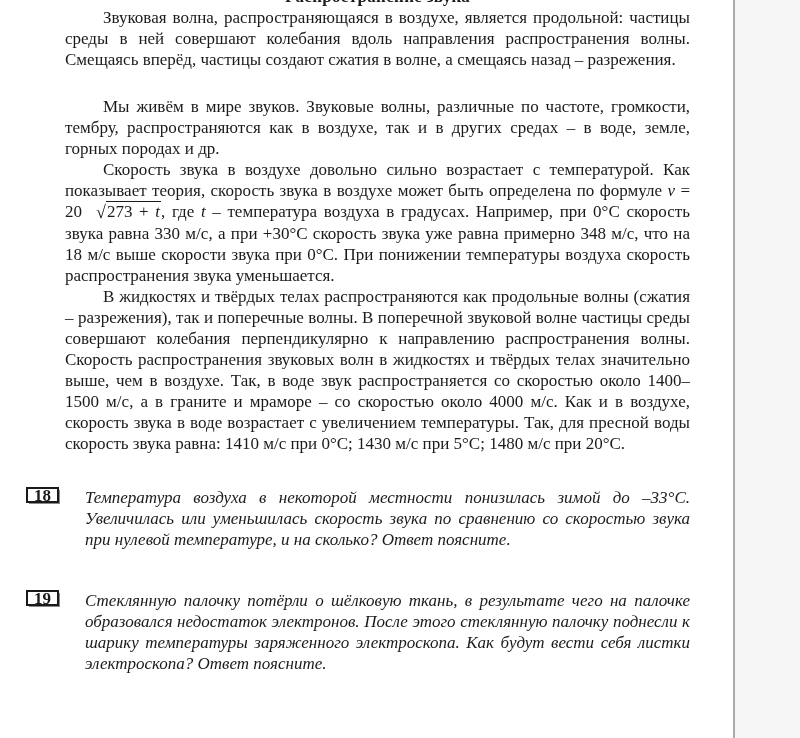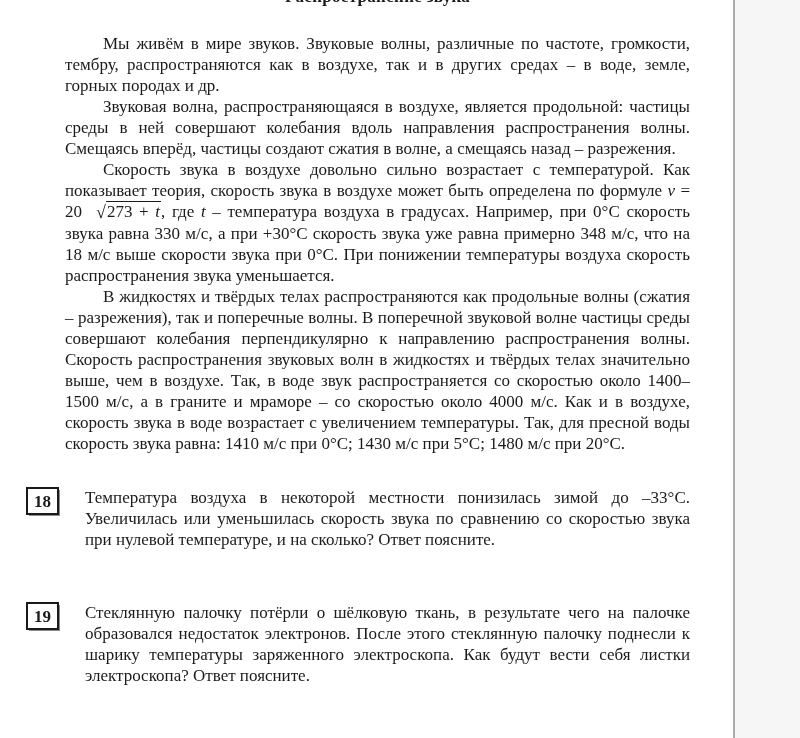--- a/index.html
+++ b/index.html
@@ -95,9 +95,9 @@
       <div class="title-text">Распространение звука</div>
     </div>
 
+    <p class="para">Звуковая волна, распространяющаяся в воздухе, является продольной: частицы среды в ней совершают колебания вдоль направления распространения волны. Смещаясь вперёд, частицы создают сжатия в волне, а смещаясь назад – разрежения.</p>
+
     <p class="para first">Мы живём в мире звуков. Звуковые волны, различные по частоте, громкости, тембру, распространяются как в воздухе, так и в других средах – в воде, земле, горных породах и др.</p>
-
-    <p class="para">Звуковая волна, распространяющаяся в воздухе, является продольной: частицы среды в ней совершают колебания вдоль направления распространения волны. Смещаясь вперёд, частицы создают сжатия в волне, а смещаясь назад – разрежения.</p>
 
     <p class="para"><span>Скорость звука в воздухе довольно сильно возрастает с температурой. Как показывает теория, скорость звука в воздухе может быть определена по формуле </span><span class="mvar">v</span><span> = 20</span><span class="radical"><span class="rt">√</span><span class="radicand"><span>273 + </span><span class="mvar">t</span></span></span><span>, где </span><span class="mvar">t</span><span> – </span><span>температура воздуха в градусах. Например, при 0°С скорость звука равна 330 м/с, а при +30°С скорость звука уже равна примерно 348 м/с, что на 18 м/с выше скорости звука при 0°С. При понижении температуры воздуха скорость распространения звука уменьшается.</span></p>
 

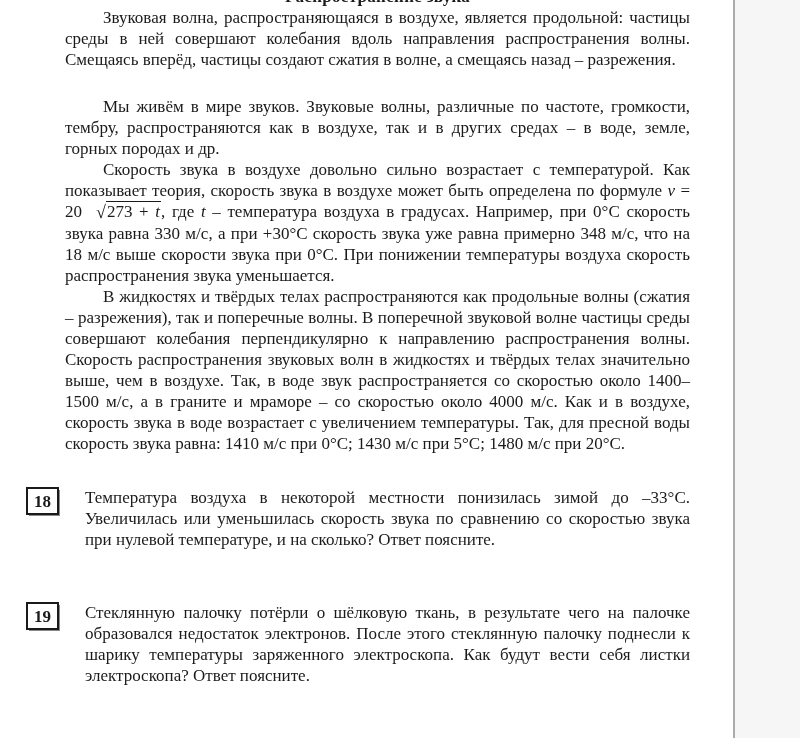--- a/index.html
+++ b/index.html
@@ -72,7 +72,7 @@
     left: -59px;
     top: 0;
     width: 33px;
-    height: 28px;
+    height: 16px;
     border: 2px solid #1a1a1a;
     background: #ffffff;
     box-shadow: 2px 2px 0 -1px #8a8a8a;

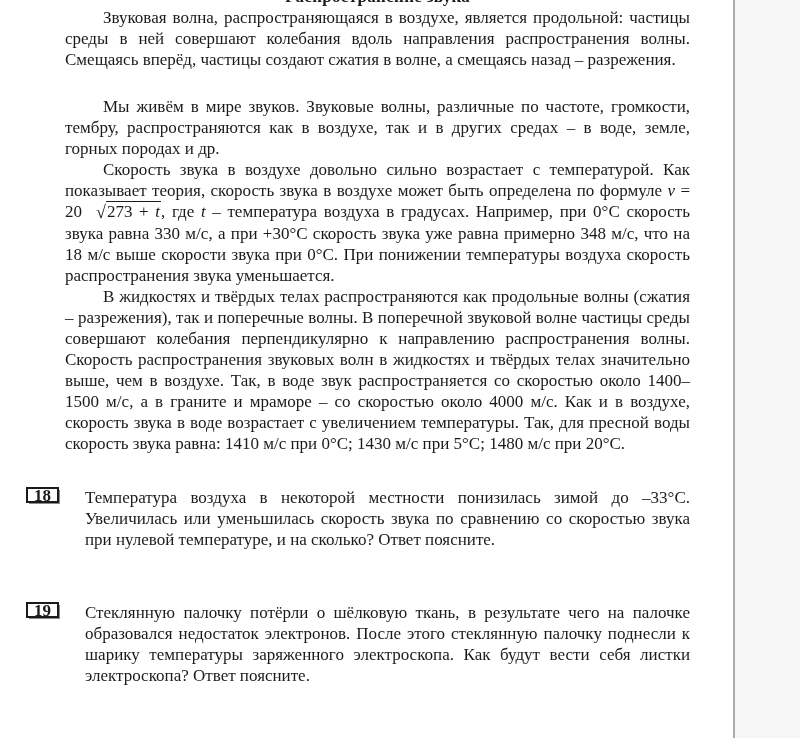--- a/index.html
+++ b/index.html
@@ -82,7 +82,7 @@
     font-weight: bold;
     font-size: 17px;
   }
-  .qtext { width: 100%; }
+  .qtext { width: 100%; font-style: italic; }
 </style>
 </head>
 <body>

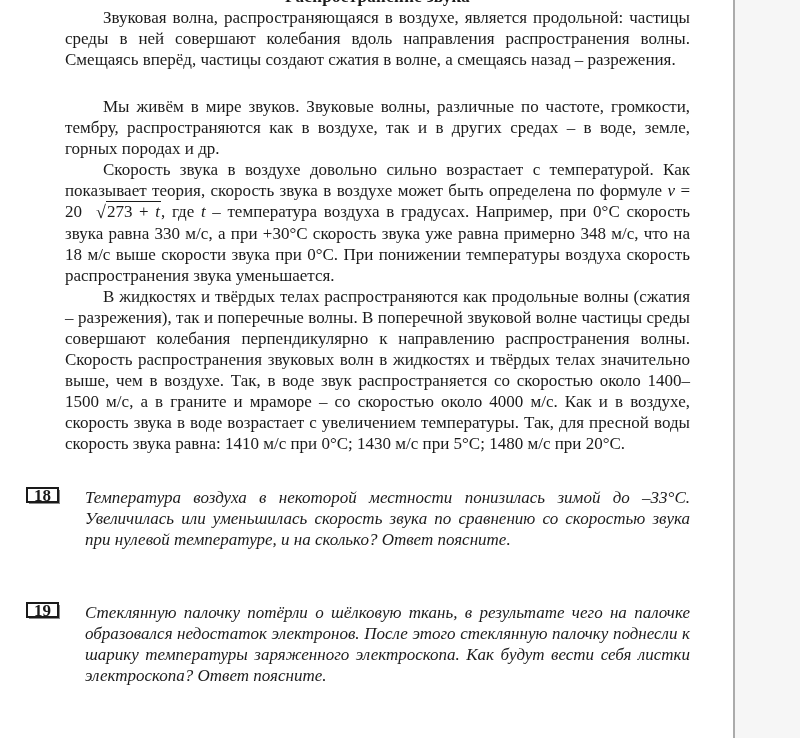--- a/index.html
+++ b/index.html
@@ -66,7 +66,7 @@
     text-align: justify;
   }
   .q18 { margin-top: 33px; }
-  .q19 { margin-top: 52px; }
+  .q19 { margin-top: 40px; }
   .qnum {
     position: absolute;
     left: -59px;

